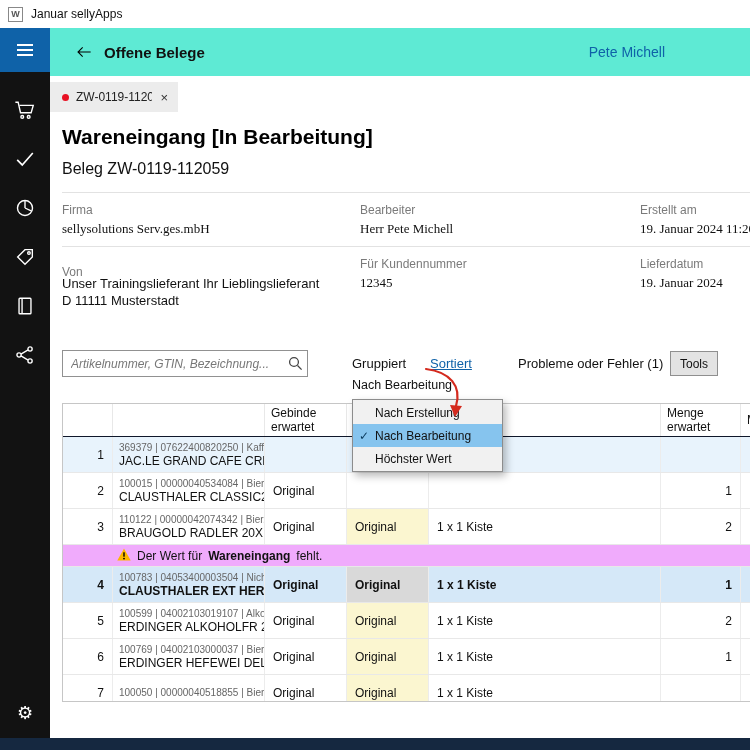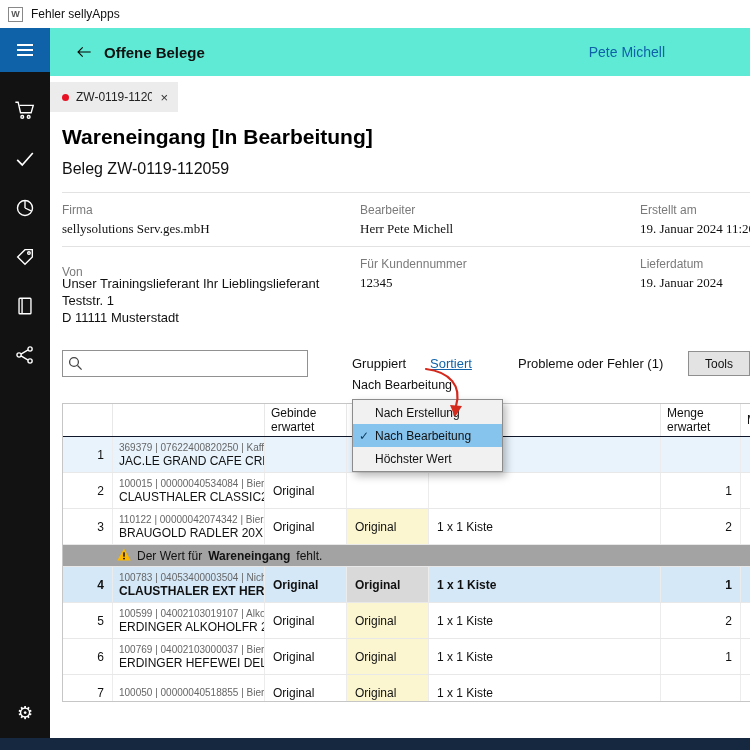--- a/index.html
+++ b/index.html
@@ -98,7 +98,7 @@
 
   <div class="titlebar">
     <span class="appicon">W</span>
-    <span class="titletext">Fehler sellyApps</span>
+    <span class="titletext">Januar sellyApps</span>
   </div>
 
   <div class="sidebar">

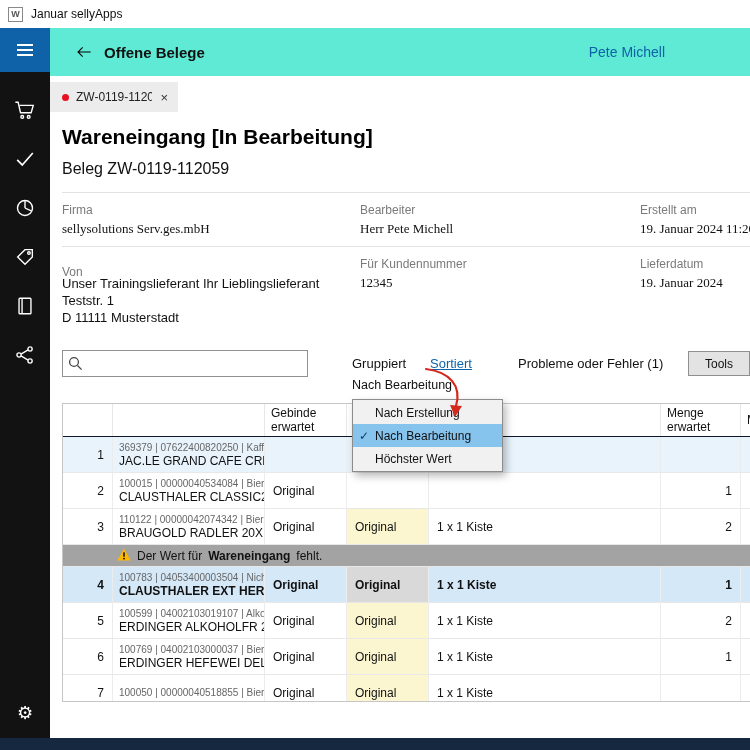--- a/index.html
+++ b/index.html
@@ -186,7 +186,6 @@
     <span class="flabel" style="left:12px;top:153px">Von</span>
     <div class="von-lines" style="position:absolute;left:12px;top:163px">
       <div>Unser Trainingslieferant Ihr Lieblingslieferant</div>
-      <div>Teststr. 1</div>
       <div>D 11111 Musterstadt</div>
     </div>
     <span class="flabel" style="left:310px;top:145px">Für Kundennummer</span>

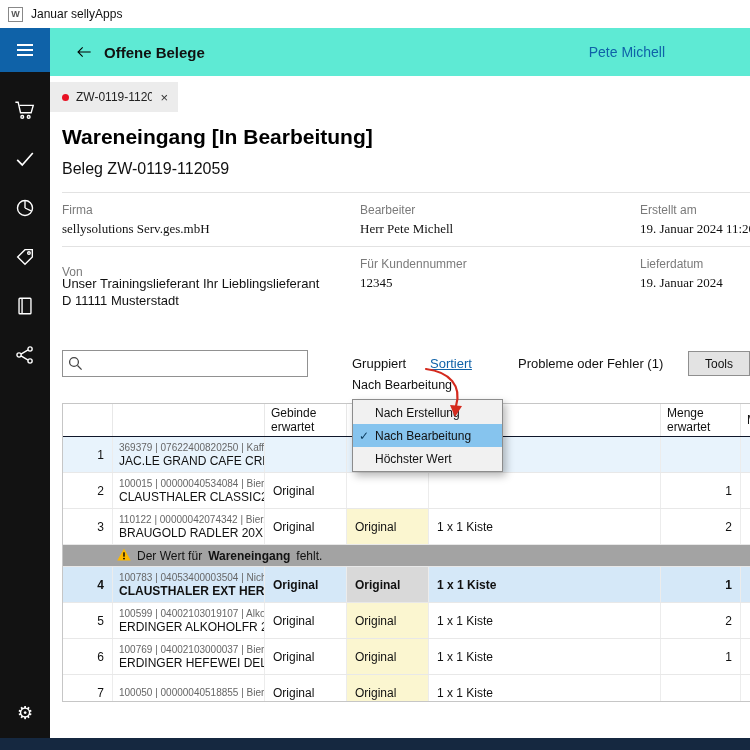--- a/index.html
+++ b/index.html
@@ -194,6 +194,7 @@
     <span class="fvalue" style="left:590px;top:163px">19. Januar 2024</span>
 
     <div class="search">
+      <input type="text" placeholder="Artikelnummer, GTIN, Bezeichnung..." style="">
       <span class="mag">
         <svg width="15" height="15" viewBox="0 0 15 15" fill="none" stroke="#444" stroke-width="1.3">
           <circle cx="6" cy="6" r="4.4"></circle>

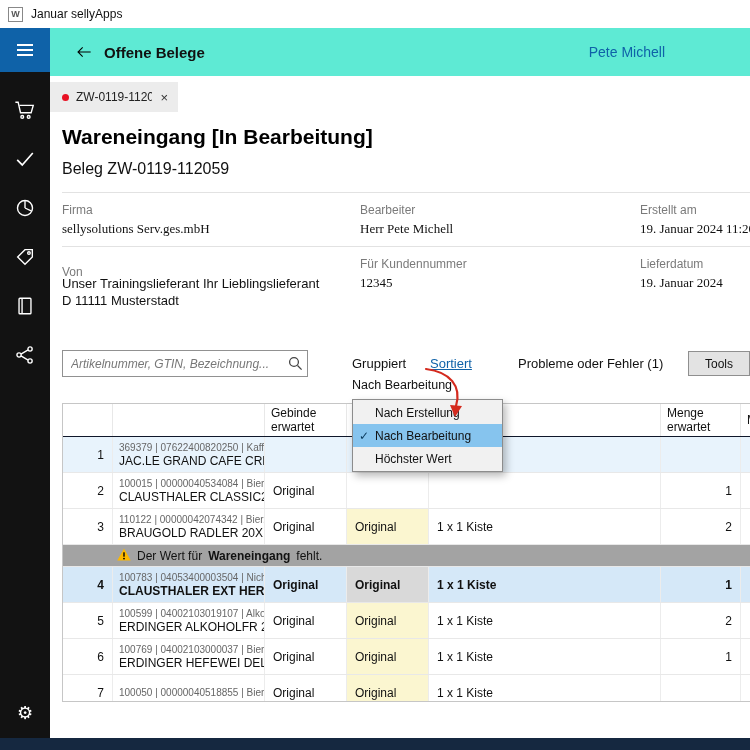--- a/index.html
+++ b/index.html
@@ -53,7 +53,7 @@
   .lk-grp{left:302px;} 
   .lk-srt{left:380px;color:#0f62a8;text-decoration:underline;}
   .lk-prb{left:468px;}
-  .toolsbtn{position:absolute;left:638px;top:239px;height:25px;padding:0 16px;background:#e3e3e3;border:1px solid #8f8f8f;font-size:12px;color:#111;cursor:pointer;}
+  .toolsbtn{position:absolute;left:620px;top:239px;height:25px;padding:0 9px;background:#e3e3e3;border:1px solid #8f8f8f;font-size:12px;color:#111;cursor:pointer;}
   .sortval{position:absolute;left:302px;top:266px;font-size:12.5px;color:#111;}
 
   

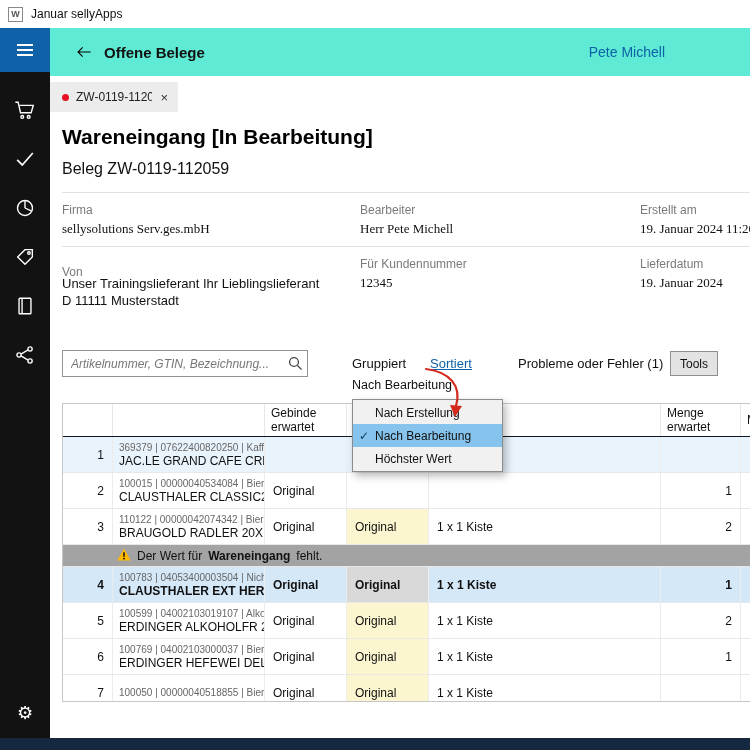--- a/index.html
+++ b/index.html
@@ -75,7 +75,7 @@
   .clast{border-right:none;}
   .trow.selected .cell,.trow.selected .name{font-weight:700;}
   .trow.selected .meta{font-weight:400;}
-  .wrow{height:22px;border-bottom:1px solid #e8e8e8;background:#a3a3a3;}
+  .wrow{height:22px;border-bottom:1px solid #e8e8e8;background:#f0abfc;}
   .wcell{grid-column:2 / 8;display:flex;align-items:center;font-size:12px;color:#111;gap:6px;padding-left:4px;}
   .wbold{font-weight:700;}
 

